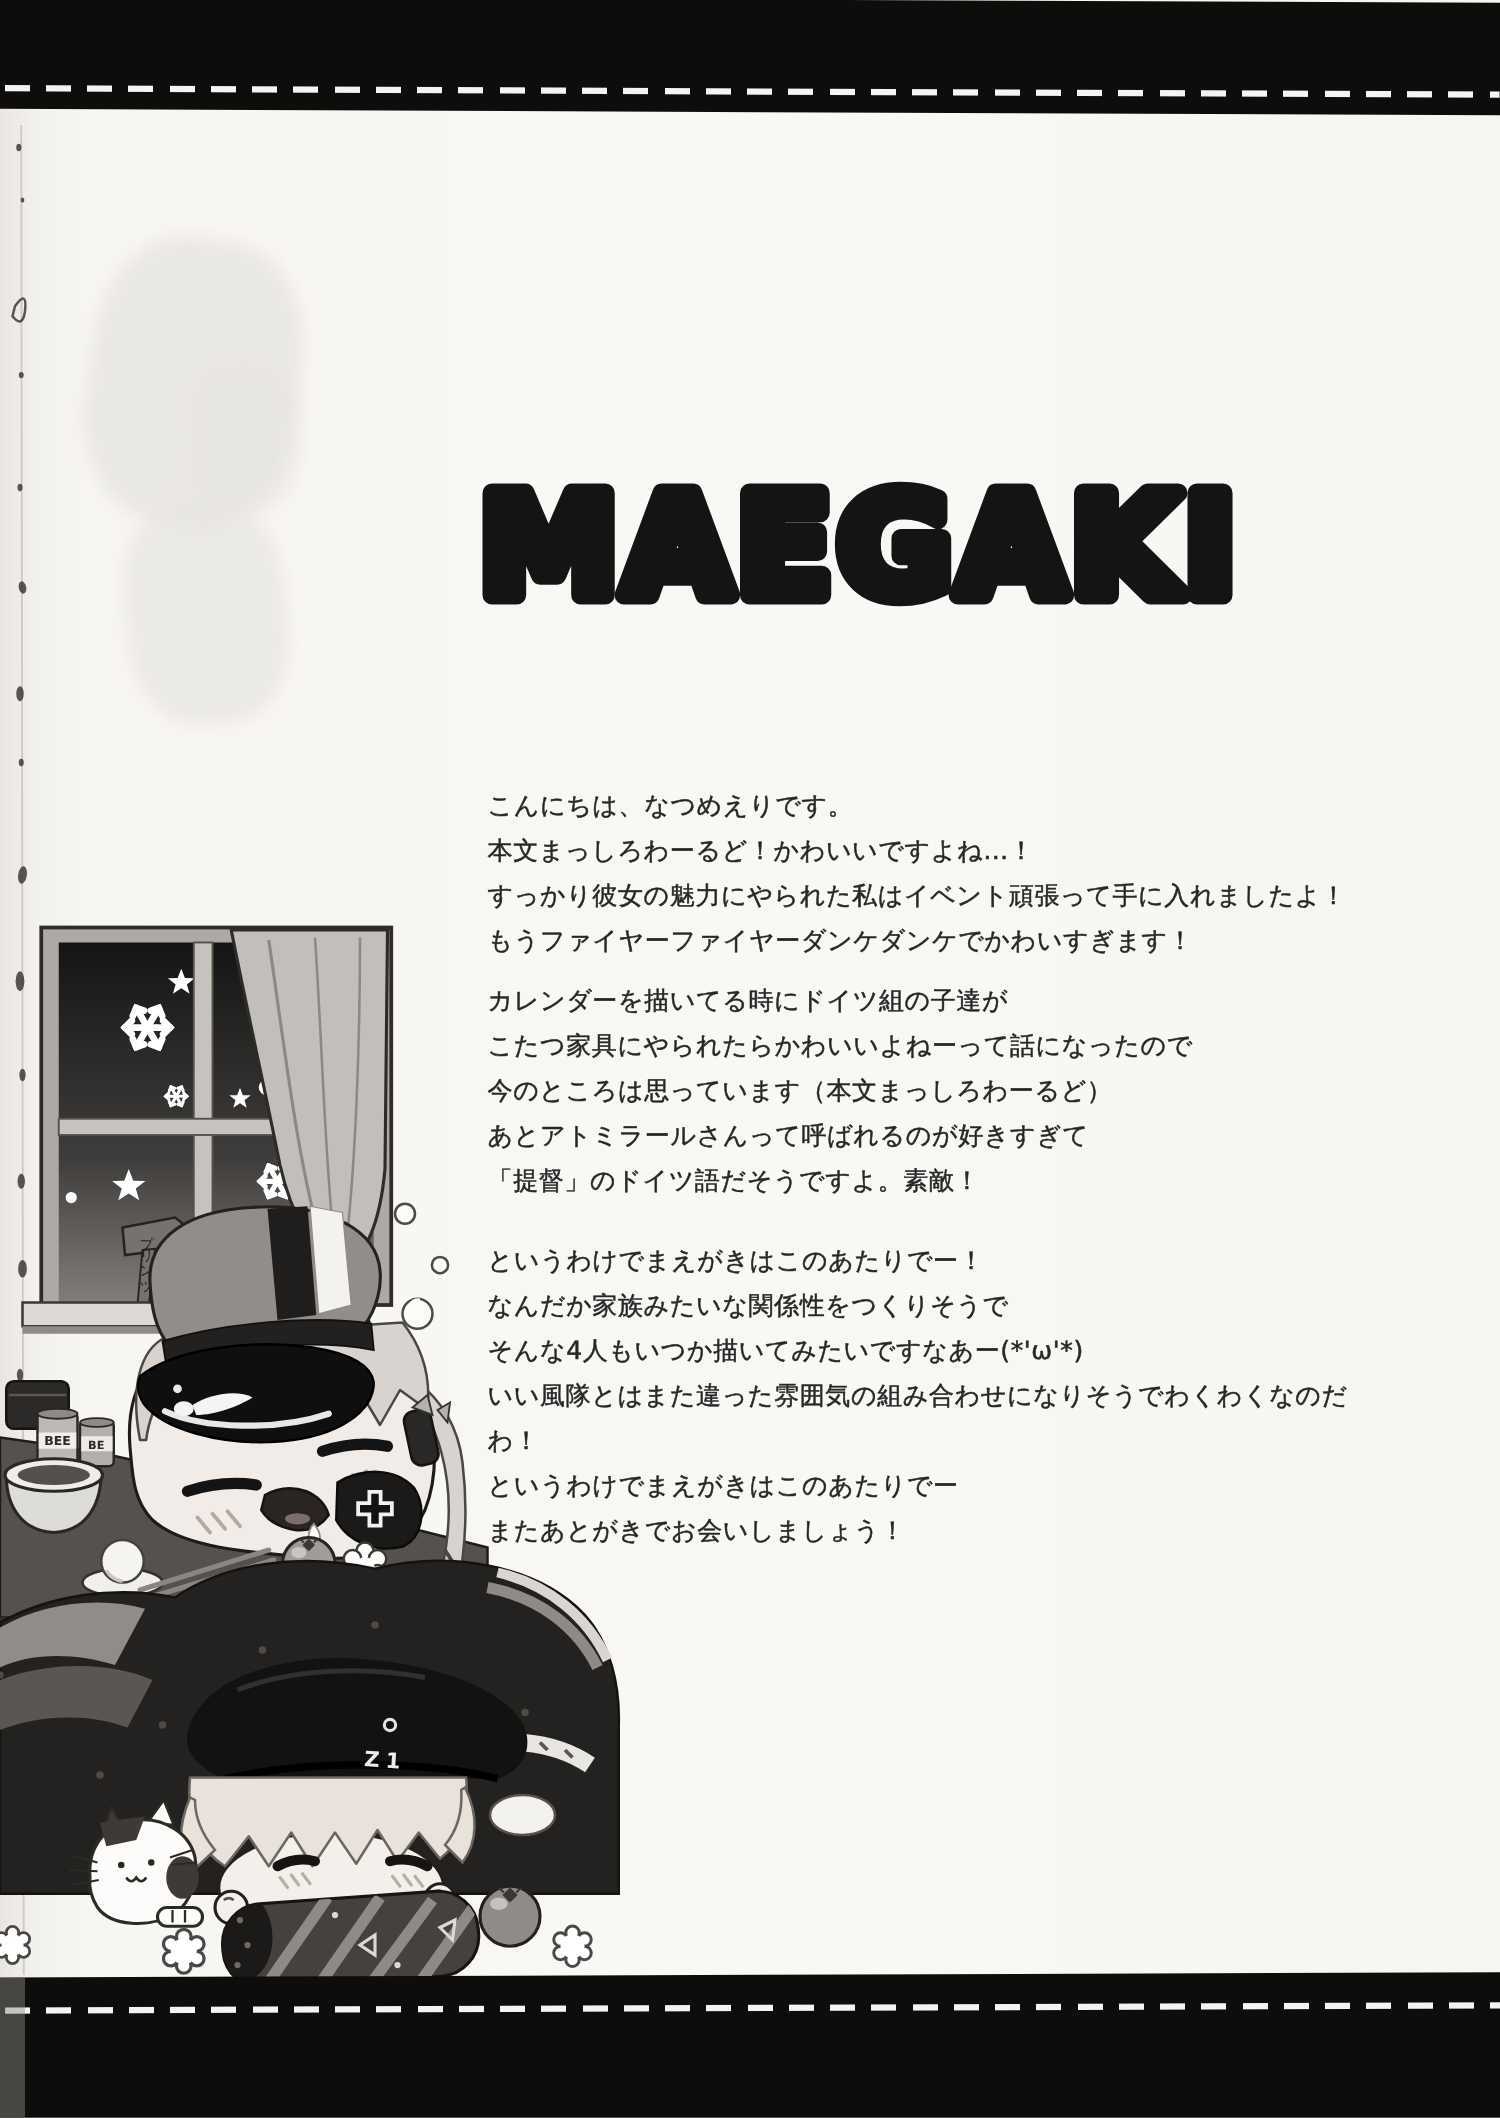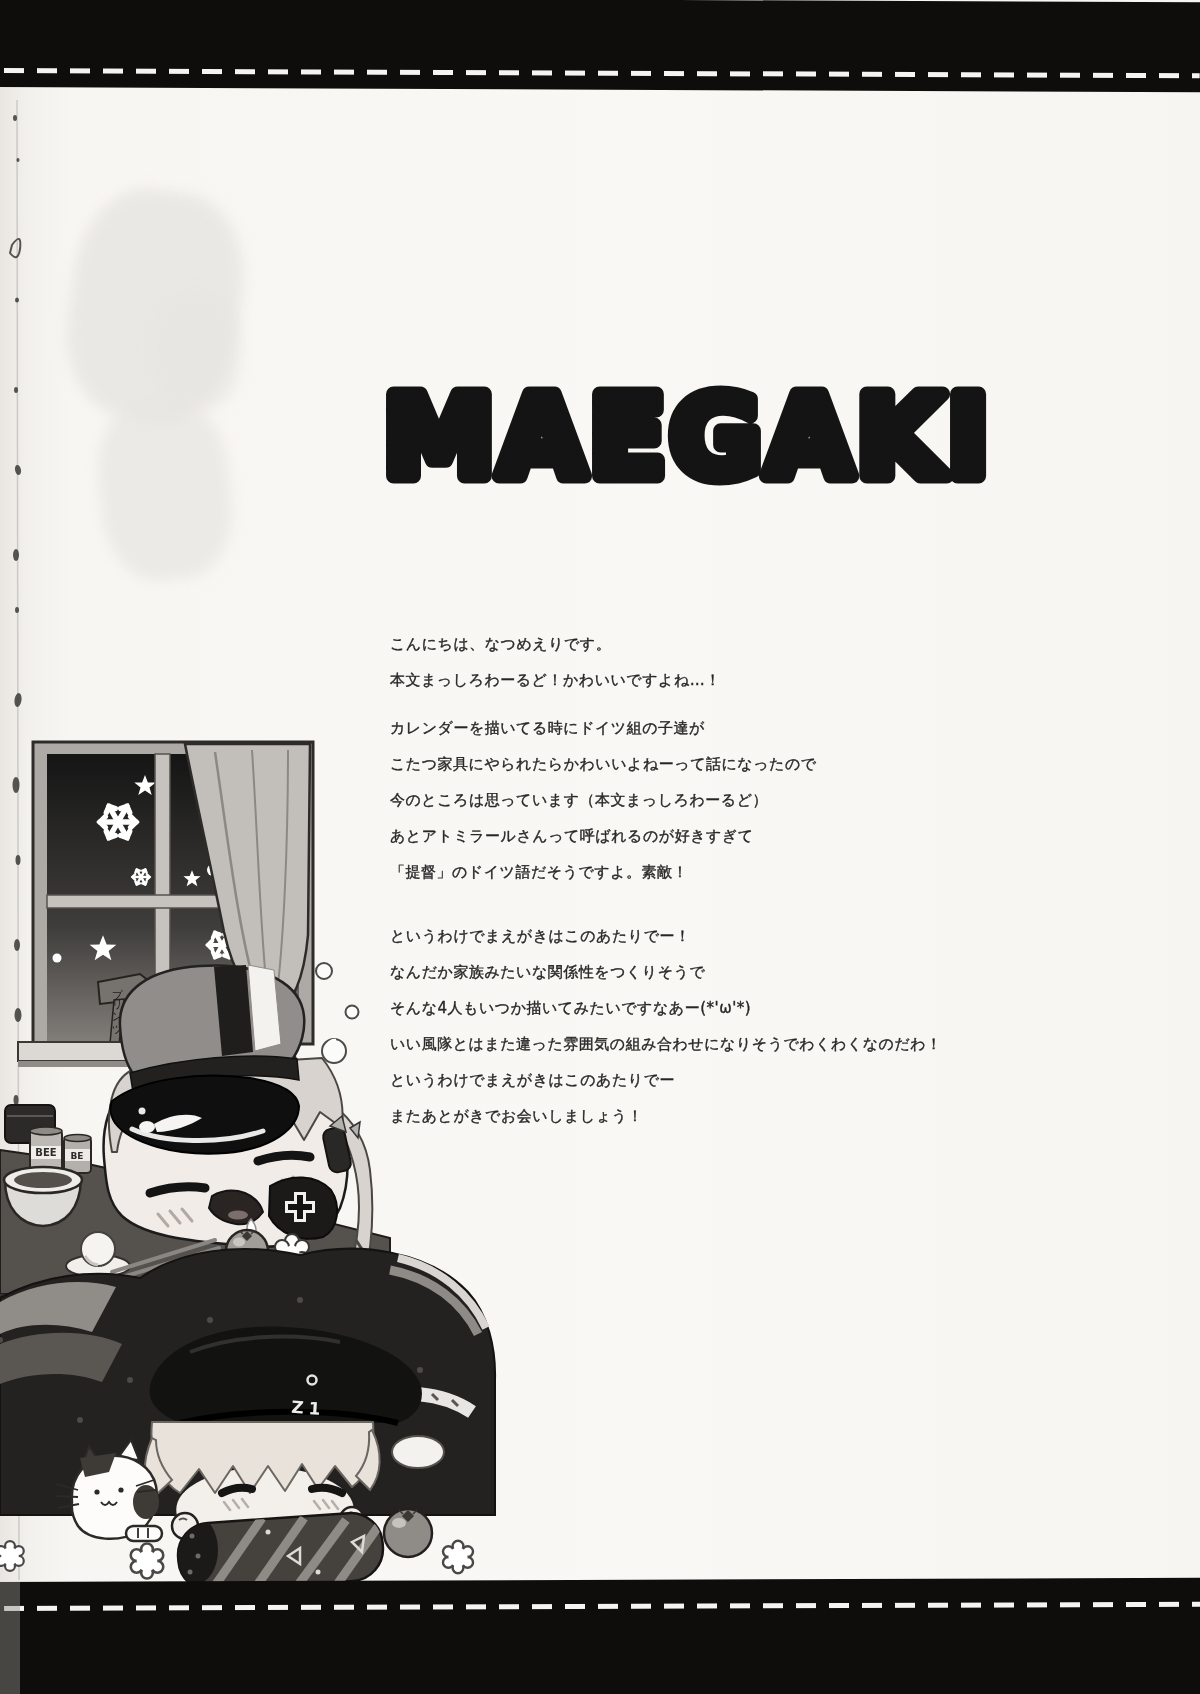--- a/index.html
+++ b/index.html
@@ -22,7 +22,7 @@
   .g3{left:150px;top:290px;width:90px;height:120px;opacity:.6;}
   .title-wrap{position:absolute;left:368px;top:348px;width:640px;height:180px;text-decoration:underline;}
   .foreword{position:absolute;left:390px;top:598px;width:700px;color:#262626;
-    font-size:15px;line-height:36px;letter-spacing:.5px;-webkit-text-stroke:.4px #2c2c2c;}
+    font-size:20px;line-height:36px;letter-spacing:.5px;-webkit-text-stroke:.4px #2c2c2c;}
   .foreword p{margin:0;padding:0;}
   .p1{margin-bottom:28px !important;}
   .p2{margin-bottom:12px !important;}

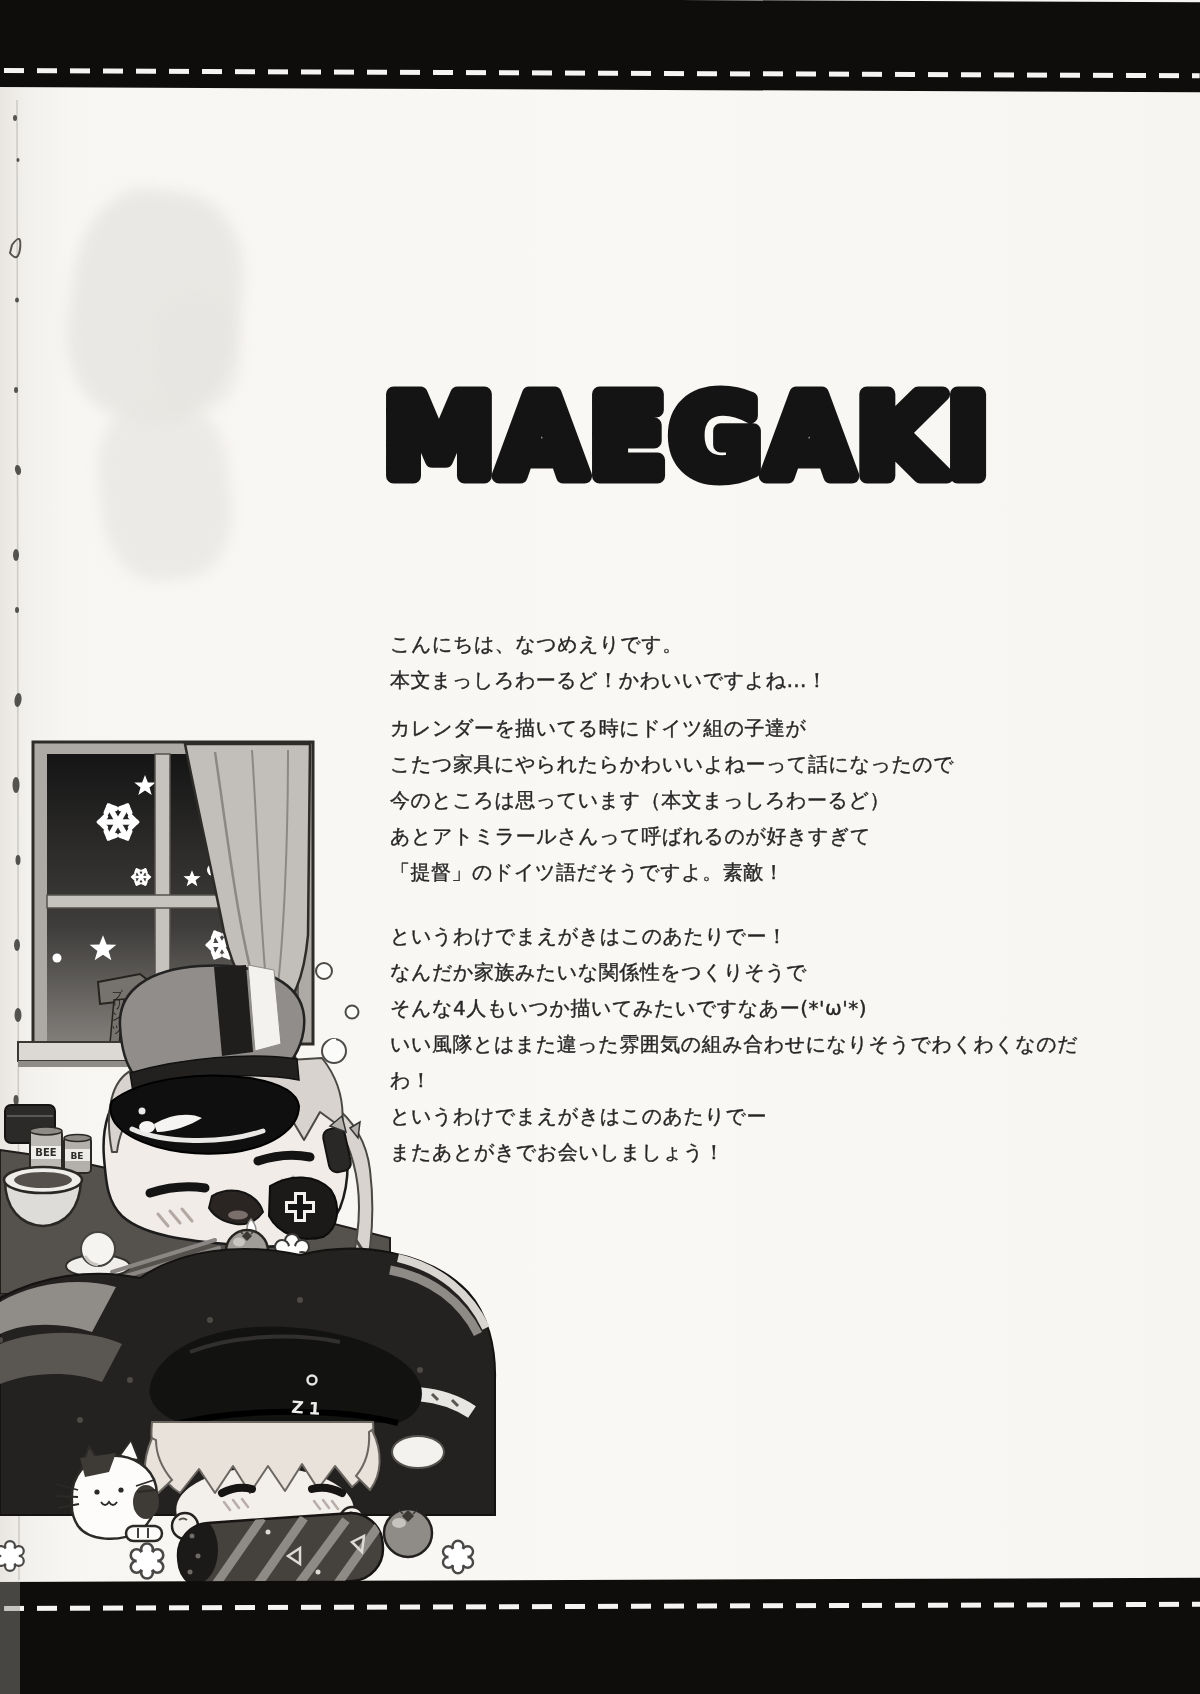--- a/index.html
+++ b/index.html
@@ -80,6 +80,7 @@
       </p>
       <div>こんにちは、なつめえりです。</div>
       <div>本文まっしろわーるど！かわいいですよね…！</div>
+      <div>すっかり彼女の魅力にやられた私はイベント頑張って手に入れましたよ！</div>
     <p></p>
     <p class="p2">
       </p>

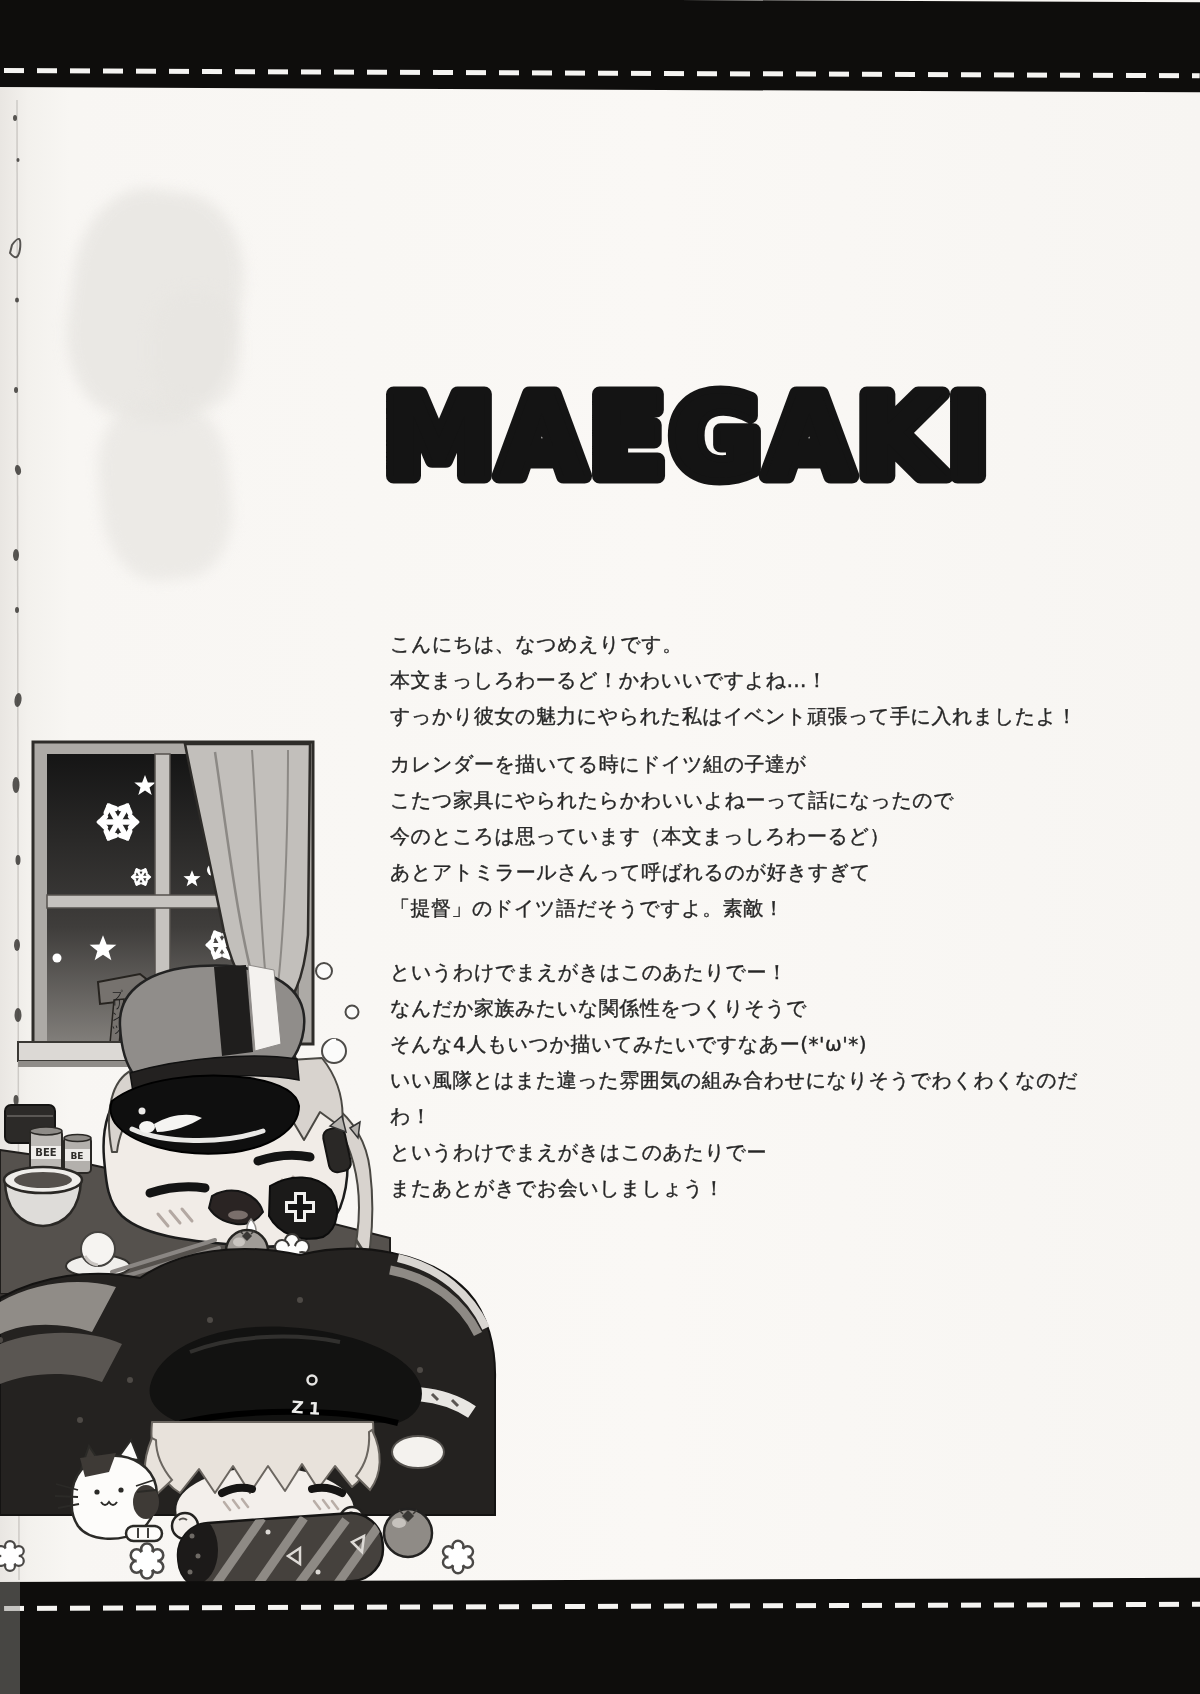--- a/index.html
+++ b/index.html
@@ -81,6 +81,7 @@
       <div>こんにちは、なつめえりです。</div>
       <div>本文まっしろわーるど！かわいいですよね…！</div>
       <div>すっかり彼女の魅力にやられた私はイベント頑張って手に入れましたよ！</div>
+      <div>もうファイヤーファイヤーダンケダンケでかわいすぎます！</div>
     <p></p>
     <p class="p2">
       </p>

